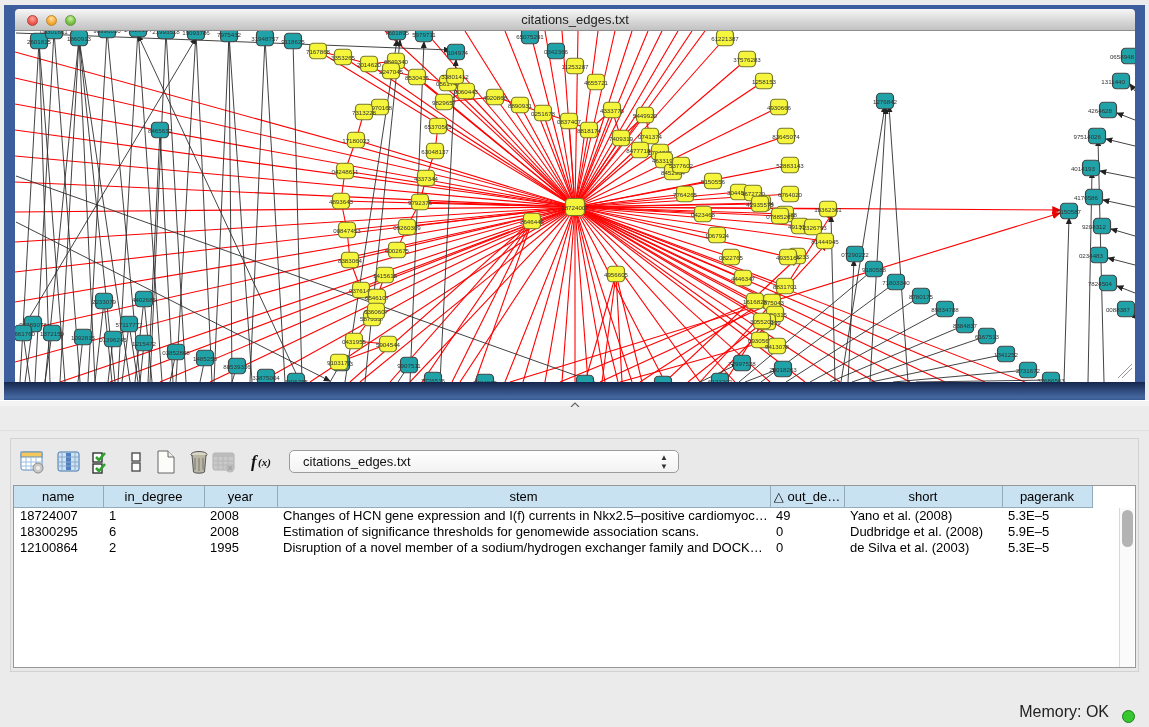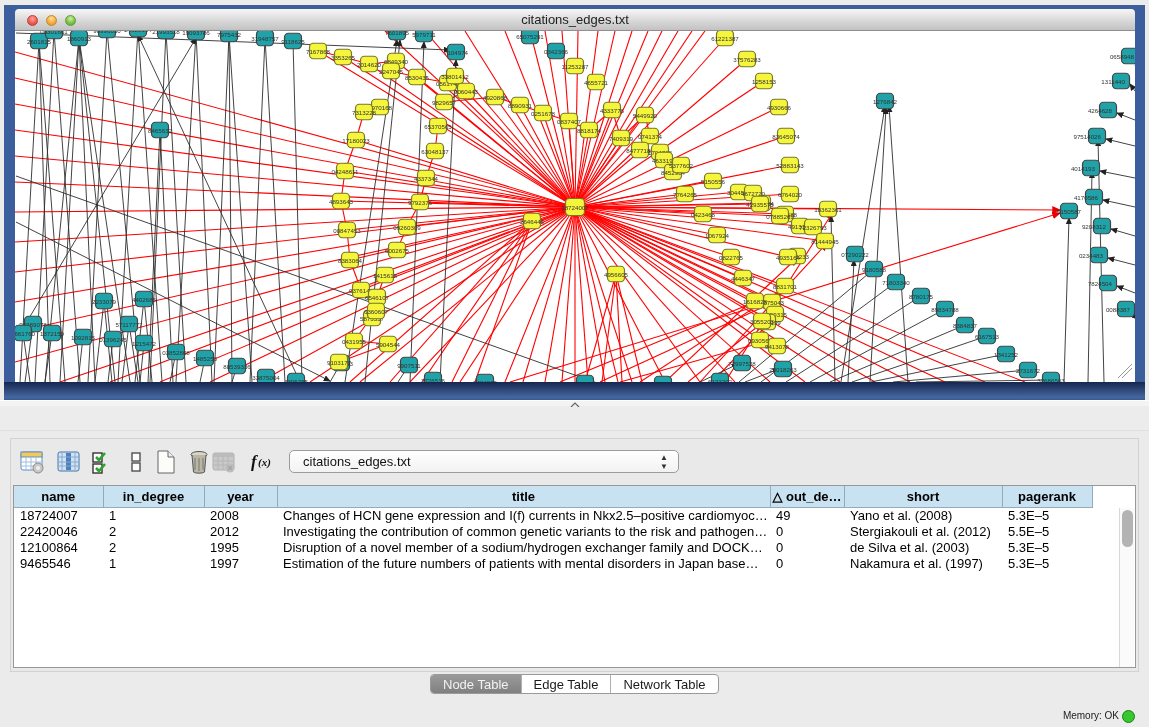--- a/index.html
+++ b/index.html
@@ -29,7 +29,7 @@
 
 #tbl{position:absolute;left:13px;top:54px;width:1123px;height:183px;background:#fff;border:1px solid #989898}
 table{border-collapse:collapse;table-layout:fixed;width:1078px;font-size:13px}
-th{background:#c9e2f2;border-right:1px solid #93acbb;border-bottom:1px solid #93acbb;font-weight:bold;font-size:13px;height:21px;padding:0;color:#000}
+th{background:#c9e2f2;border-right:1px solid #93acbb;border-bottom:1px solid #93acbb;font-weight:normal;font-size:13px;height:21px;padding:0;color:#000}
 td{height:16px;padding:0 0 0 6px;color:#000;white-space:nowrap;overflow:hidden}
 .c1{width:89px}.c2{width:101px}.c3{width:73px}.c4{width:493px}.c5{width:74px}.c6{width:158px}.c7{width:90px}
 #vsb{position:absolute;right:1px;top:22px;width:15px;height:159px;background:#fafafa;border-left:1px solid #d8d8d8}

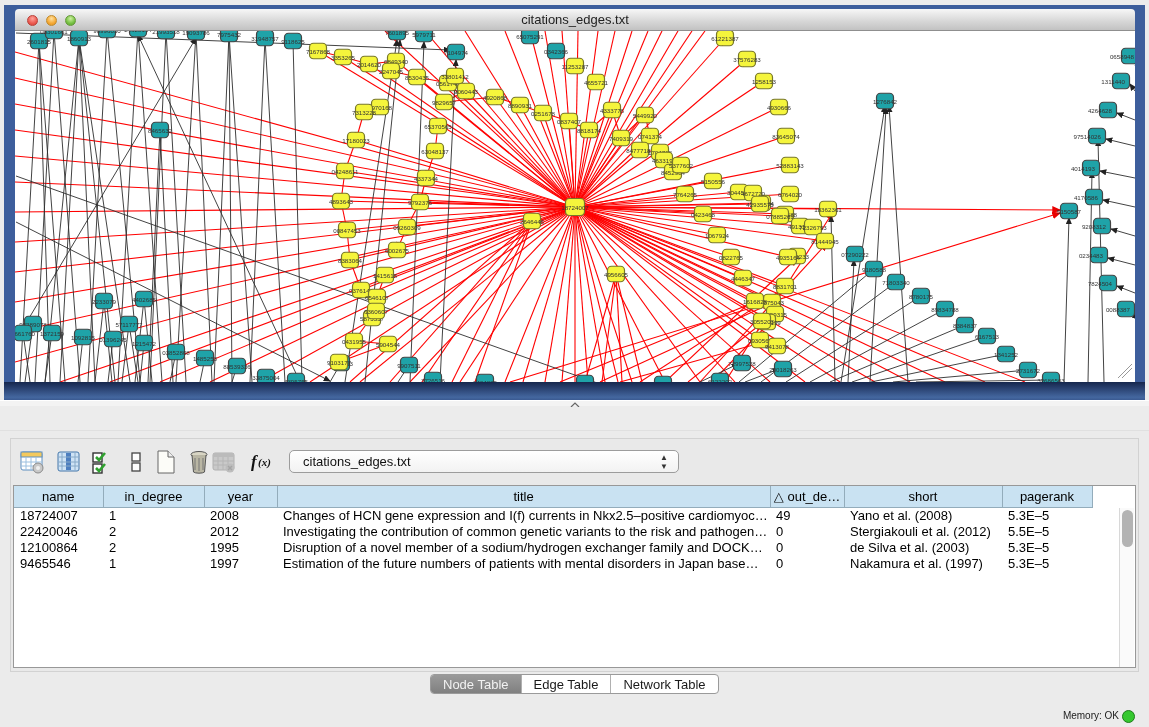--- a/index.html
+++ b/index.html
@@ -678,7 +678,7 @@
               <th class="c1">name</th>
               <th class="c2">in_degree</th>
               <th class="c3">year</th>
-              <th class="c4">title</th>
+              <th class="c4">stem</th>
               <th class="c5">△ out_de…</th>
               <th class="c6">short</th>
               <th class="c7">pagerank</th>

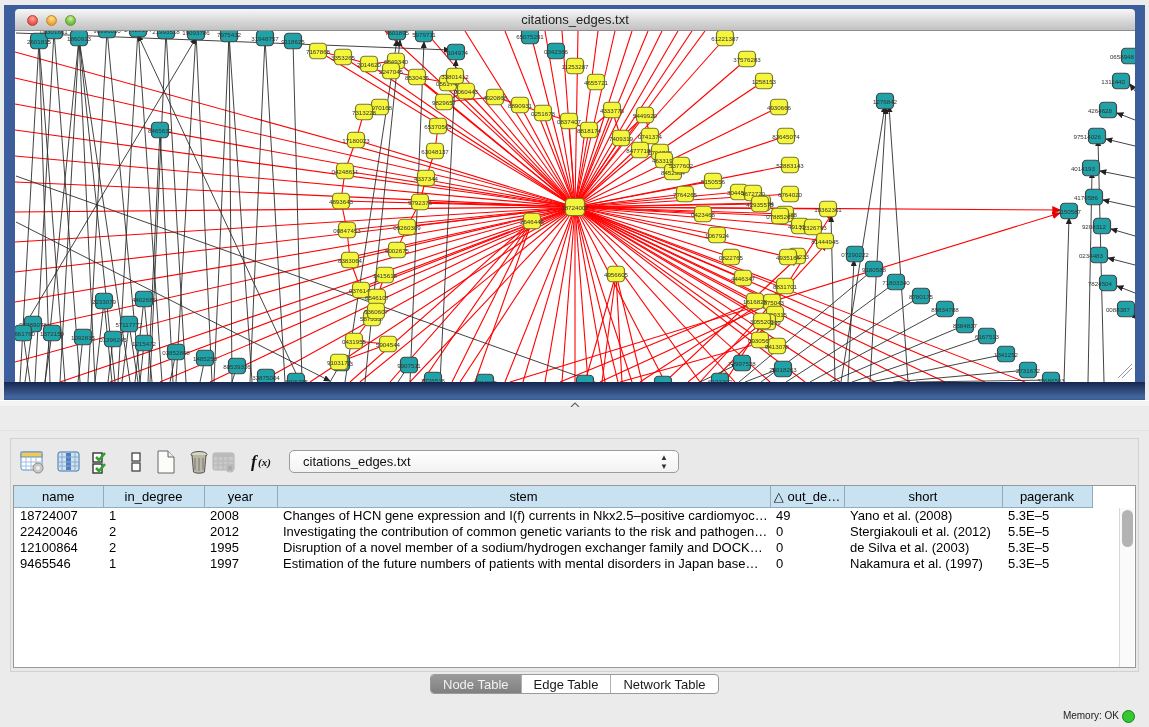--- a/index.html
+++ b/index.html
@@ -693,6 +693,15 @@
               <td class="c7">5.3E–5</td>
             </tr>
 <tr>
+              <td class="c1">18300295</td>
+              <td class="c2">6</td>
+              <td class="c3">2008</td>
+              <td class="c4">Estimation of significance thresholds for genomewide association scans.</td>
+              <td class="c5">0</td>
+              <td class="c6">Dudbridge et al. (2008)</td>
+              <td class="c7">5.9E–5</td>
+            </tr>
+<tr>
               <td class="c1">22420046</td>
               <td class="c2">2</td>
               <td class="c3">2012</td>

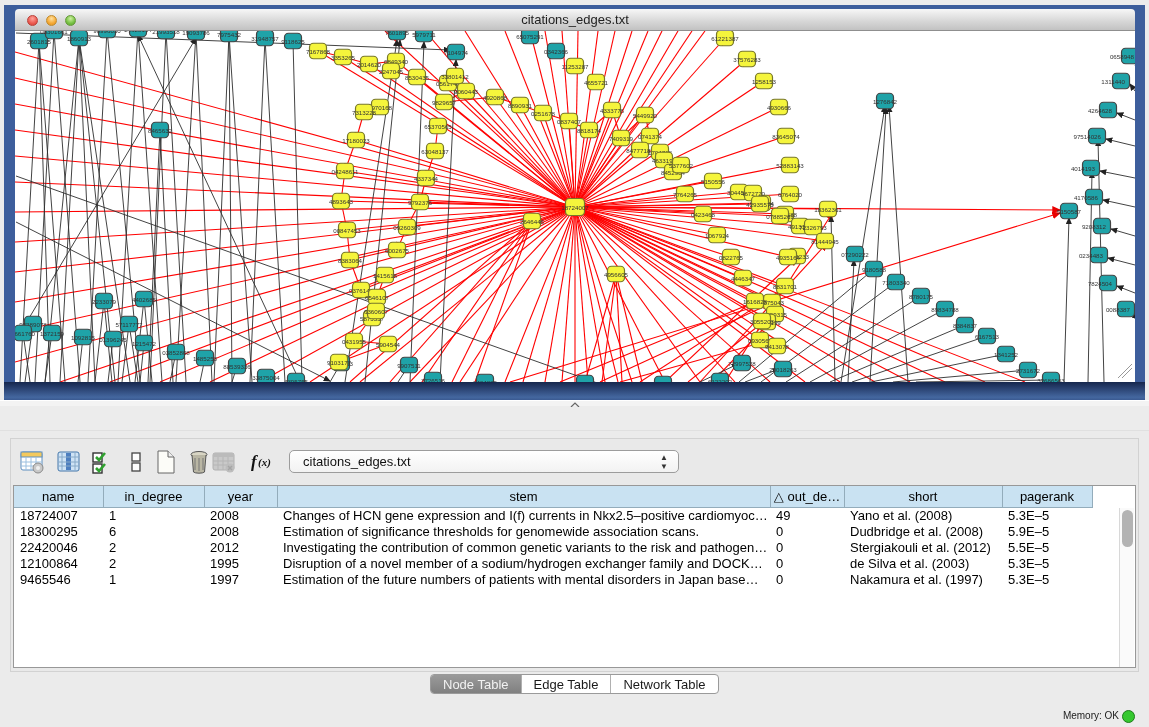--- a/index.html
+++ b/index.html
@@ -702,15 +702,6 @@
               <td class="c7">5.9E–5</td>
             </tr>
 <tr>
-              <td class="c1">22420046</td>
-              <td class="c2">2</td>
-              <td class="c3">2012</td>
-              <td class="c4">Investigating the contribution of common genetic variants to the risk and pathogen…</td>
-              <td class="c5">0</td>
-              <td class="c6">Stergiakouli et al. (2012)</td>
-              <td class="c7">5.5E–5</td>
-            </tr>
-<tr>
               <td class="c1">12100864</td>
               <td class="c2">2</td>
               <td class="c3">1995</td>

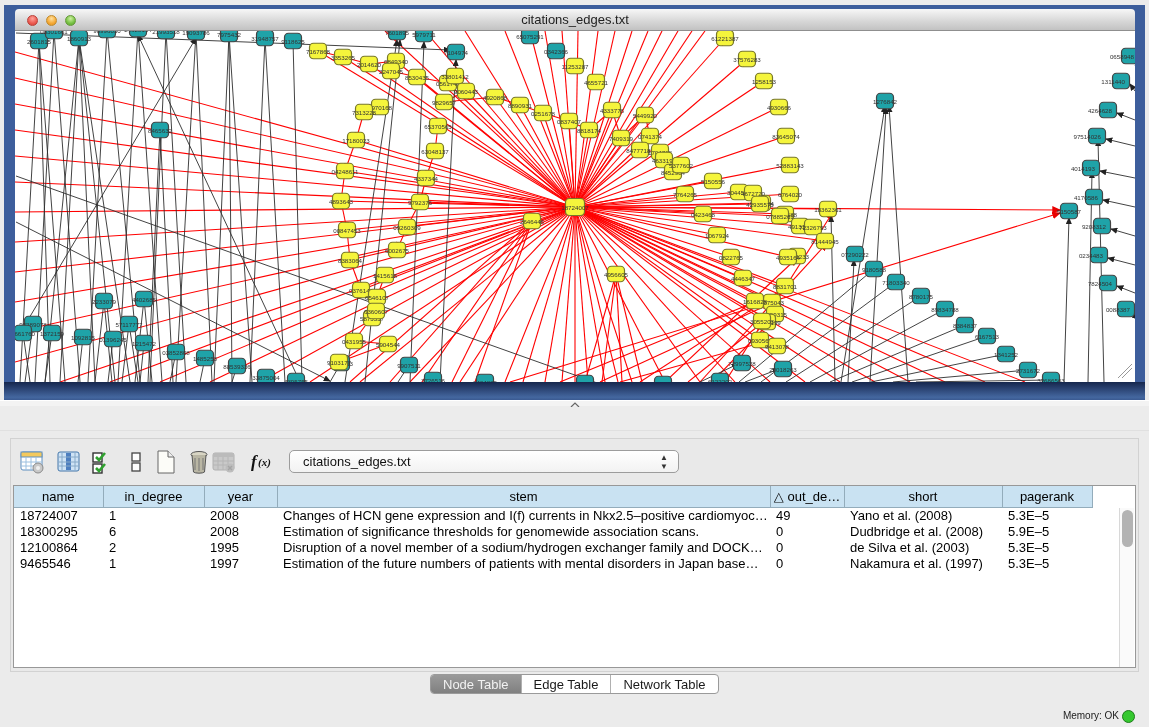--- a/index.html
+++ b/index.html
@@ -710,15 +710,6 @@
               <td class="c6">de Silva et al. (2003)</td>
               <td class="c7">5.3E–5</td>
             </tr>
-<tr>
-              <td class="c1">9465546</td>
-              <td class="c2">1</td>
-              <td class="c3">1997</td>
-              <td class="c4">Estimation of the future numbers of patients with mental disorders in Japan base…</td>
-              <td class="c5">0</td>
-              <td class="c6">Nakamura et al. (1997)</td>
-              <td class="c7">5.3E–5</td>
-            </tr>
     </tbody>
         </table>
     <div id="vsb">

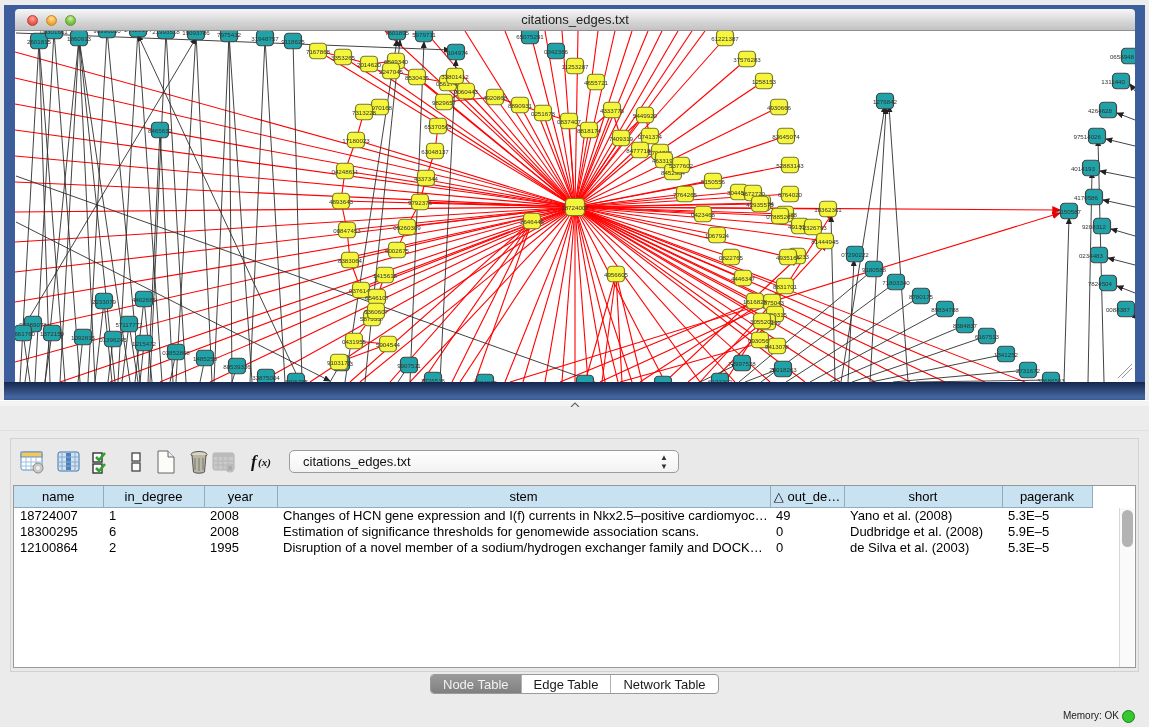--- a/index.html
+++ b/index.html
@@ -716,11 +716,6 @@
           <div class="th"></div>
         </div>
   </div>
-  <div id="tabs">
-        <div class="sel">Node Table</div>
-        <div>Edge Table</div>
-        <div>Network Table</div>
-      </div>
   <div id="mem">Memory: OK</div>
       <div id="memdot"></div>
 </div>

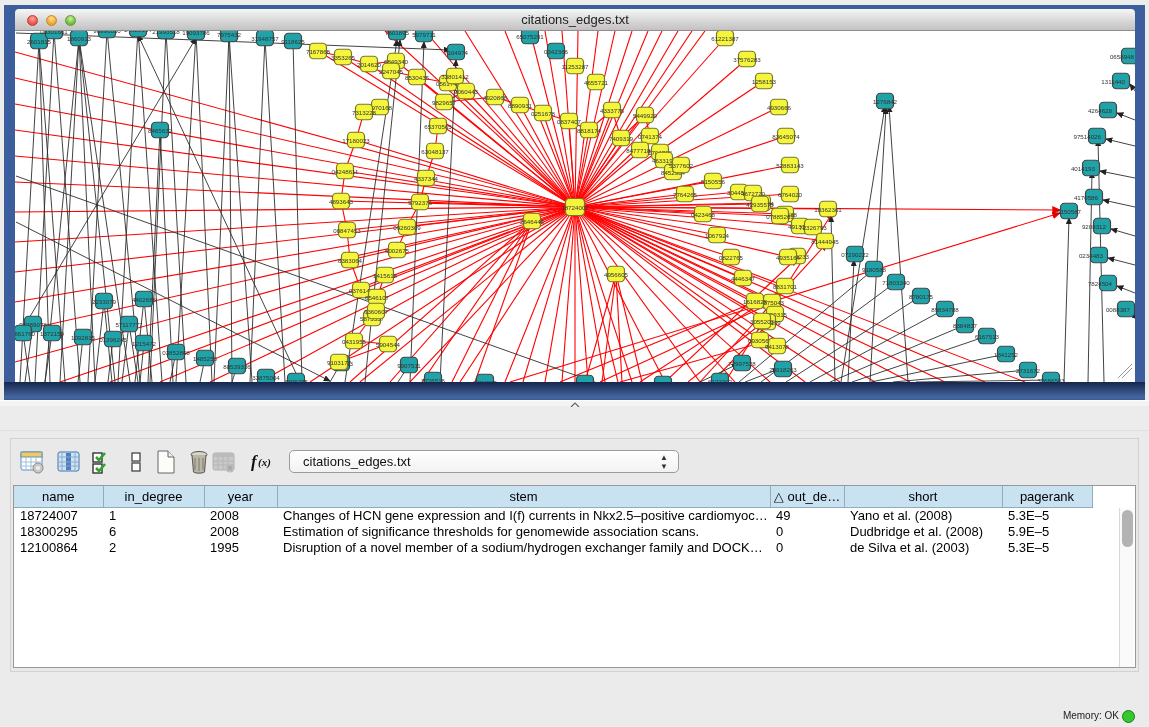--- a/index.html
+++ b/index.html
@@ -39,7 +39,7 @@
 #tabs div{font-size:13px;line-height:19px;padding:0 12px;color:#1a1a1a;border-right:1px solid #b0b0b0}
 #tabs div:last-child{border-right:none}
 #tabs .sel{background:linear-gradient(#9a9a9a,#808080);color:#f2f2f2}
-#mem{position:absolute;right:30px;bottom:6px;font-size:10px;color:#222}
+#mem{position:absolute;right:40px;bottom:6px;font-size:16px;color:#222}
 #memdot{position:absolute;right:14px;bottom:4px;width:13px;height:13px;border-radius:50%;background:#35c82f;border:1px solid #1d7c1a}
 .icon{position:absolute}
 </style></head>

